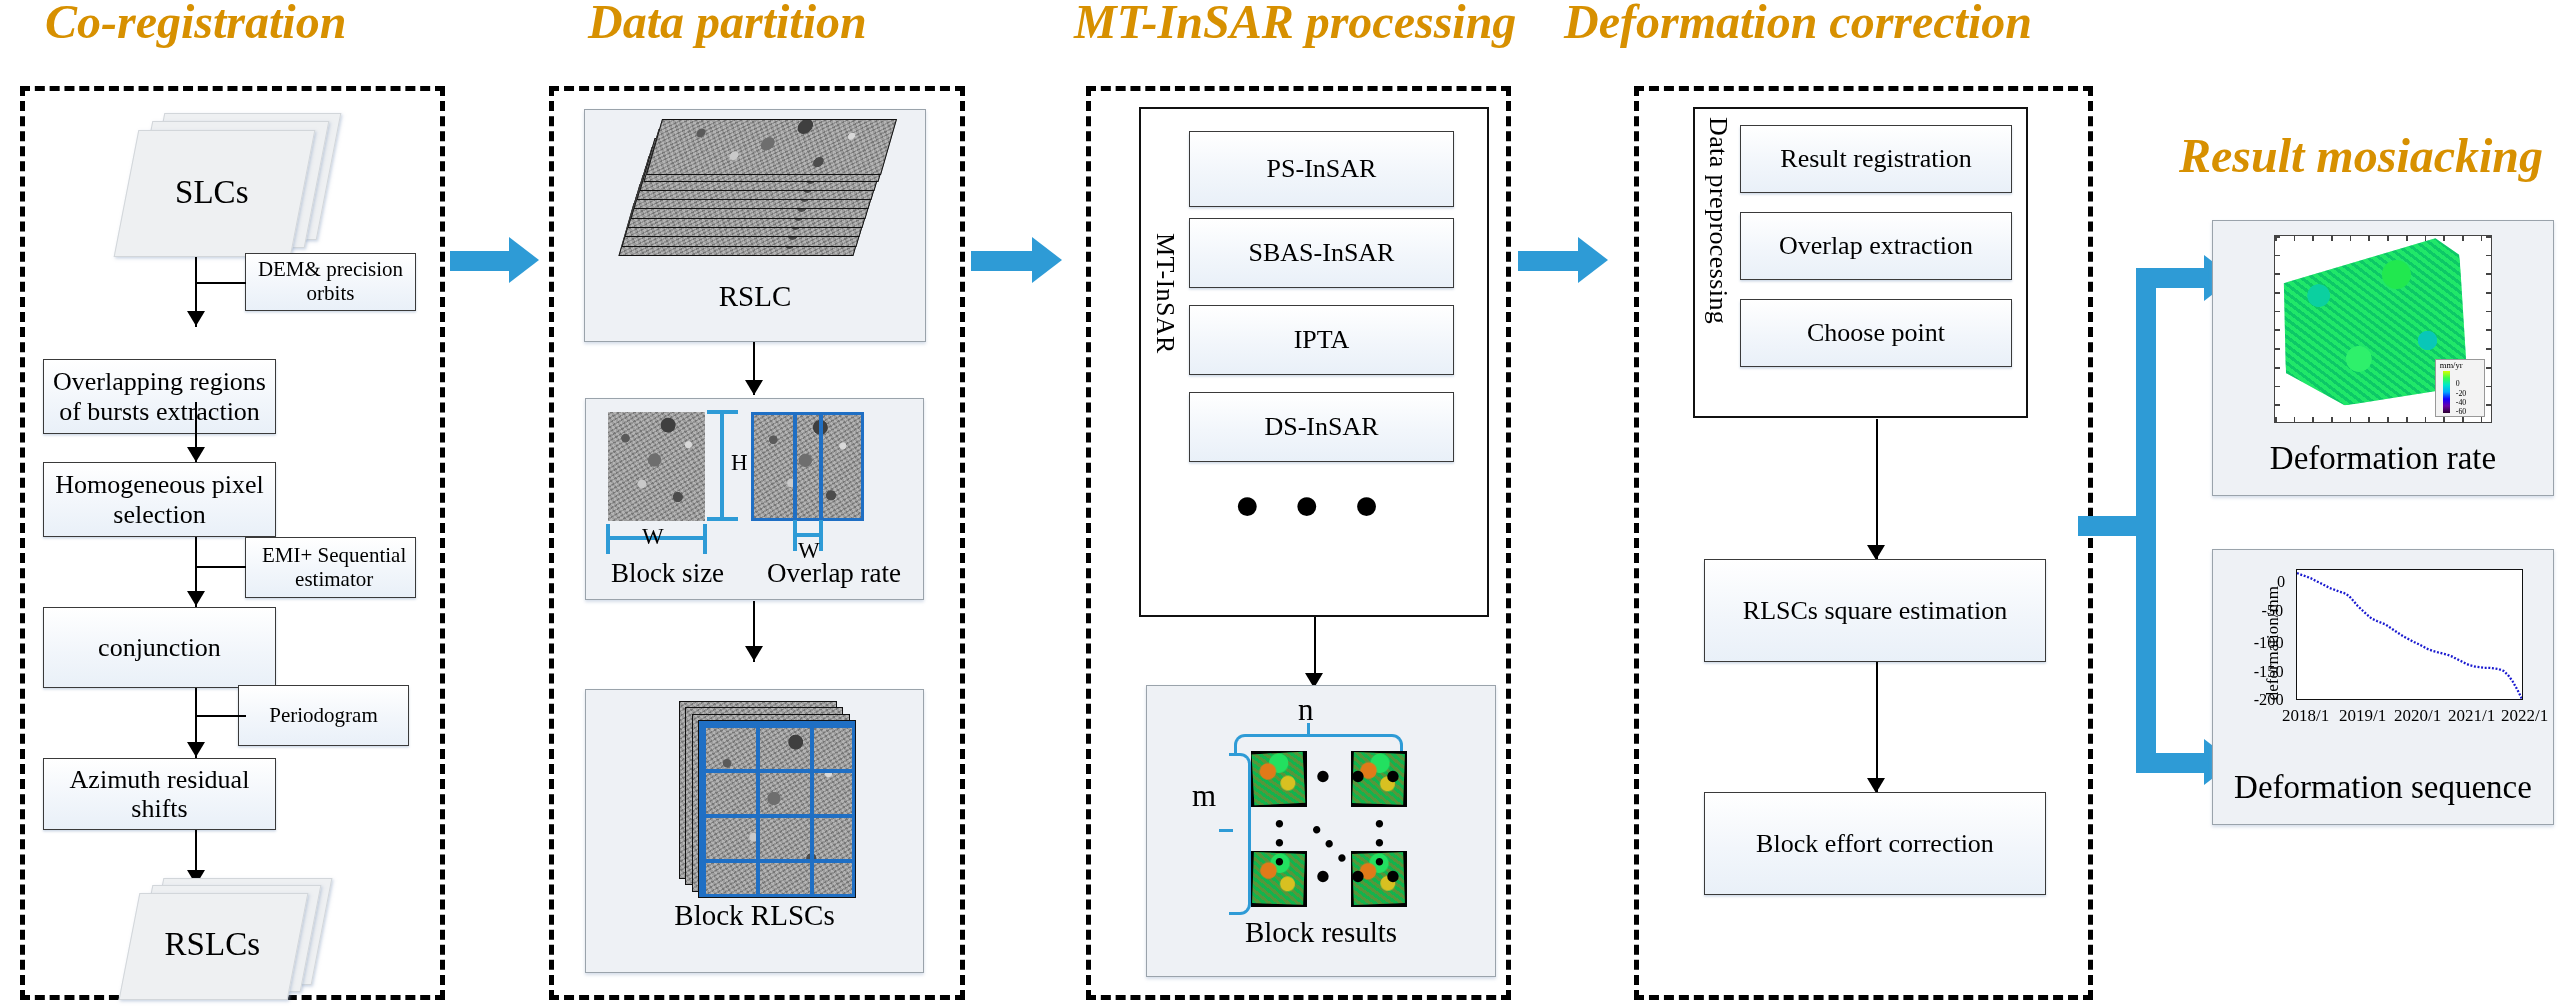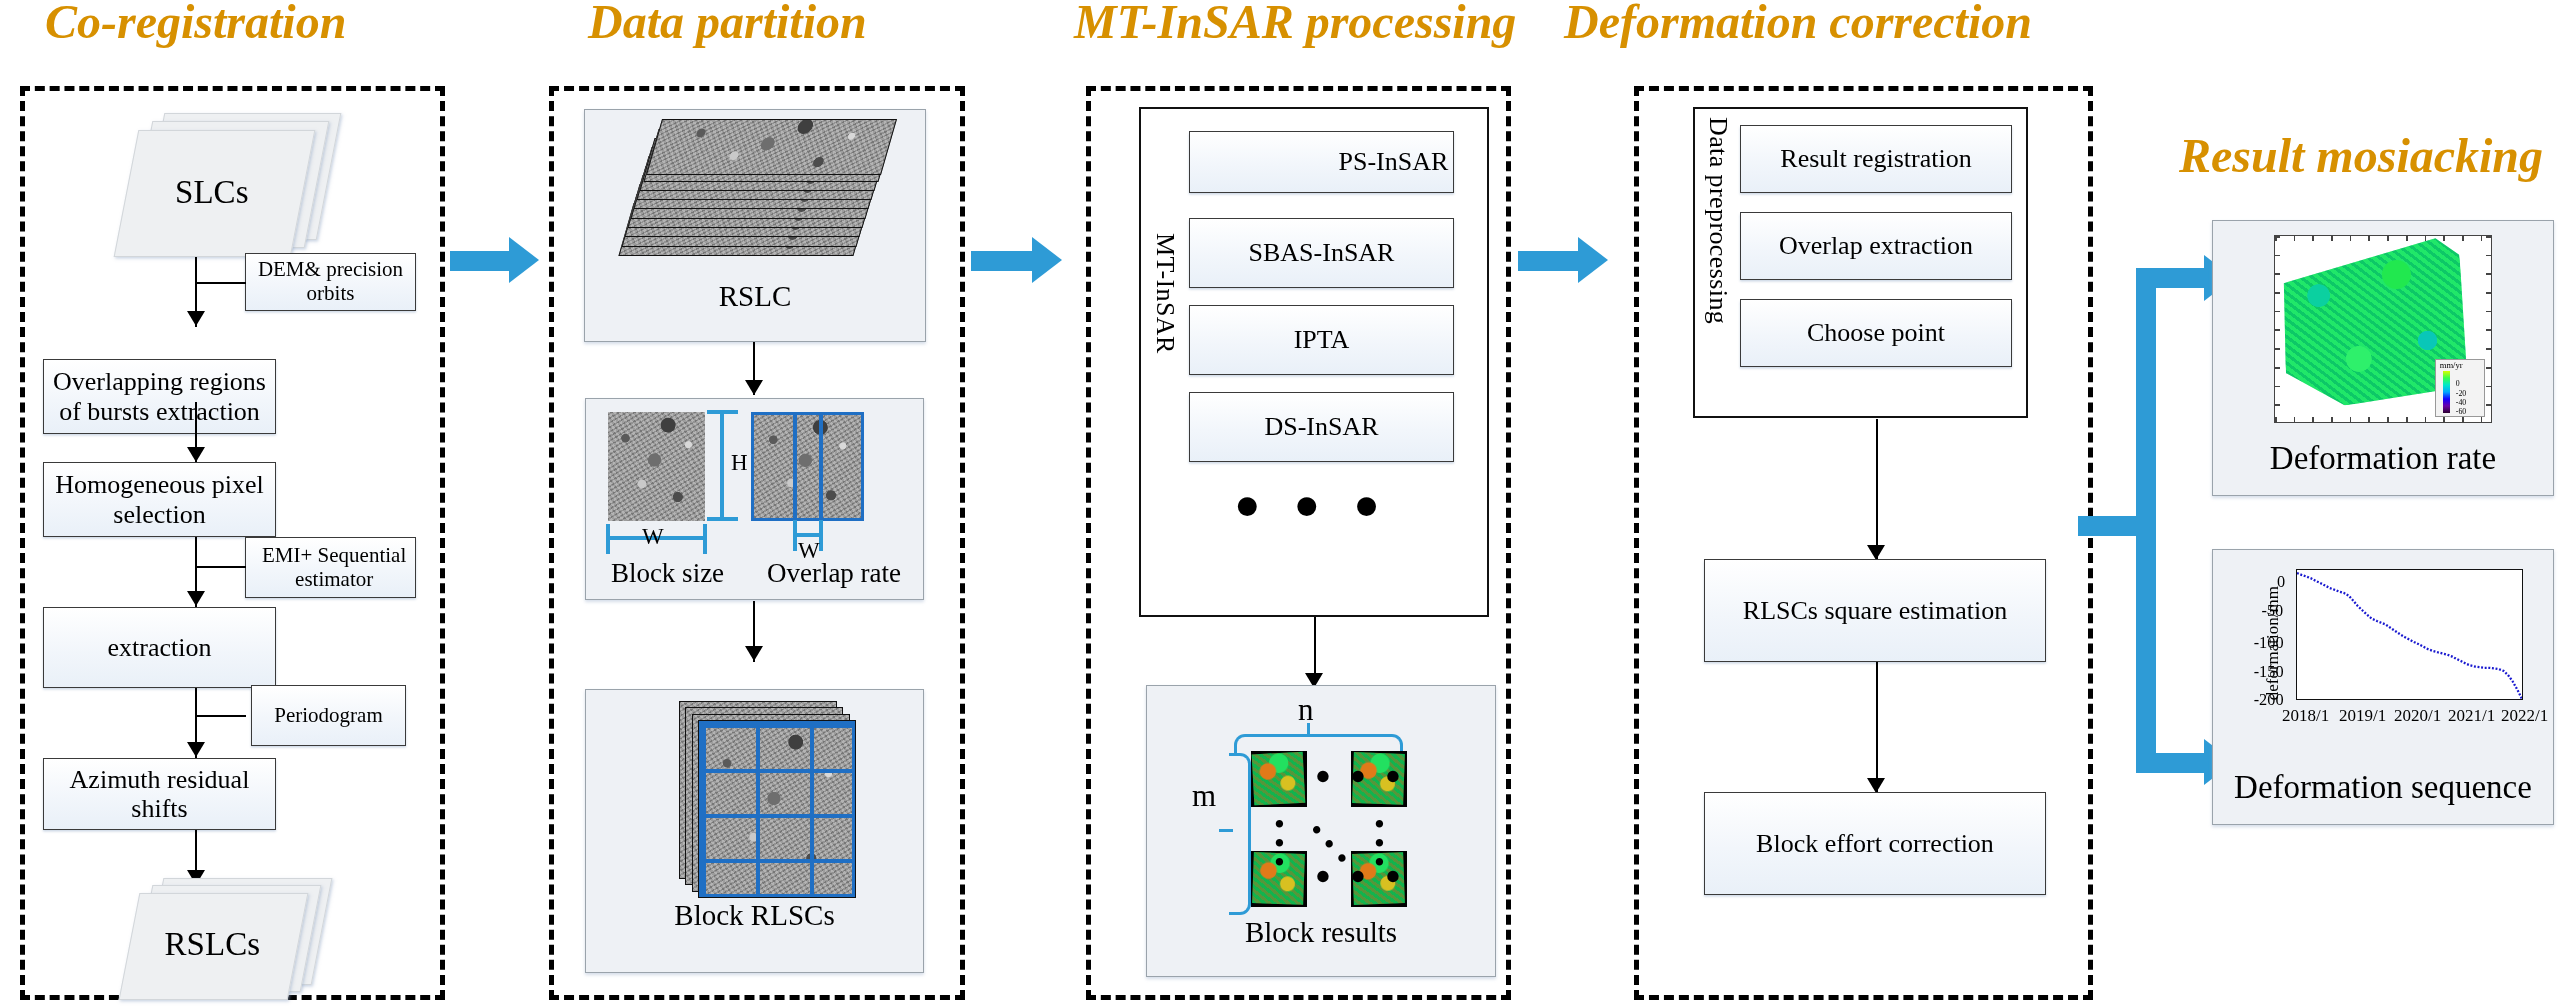--- a/index.html
+++ b/index.html
@@ -238,7 +238,7 @@
   <div class="groupbox" style="left:1139px;top:107px;width:350px;height:510px;"></div>
   <div class="vlabel" style="left:1150px;top:233px;">MT-InSAR</div>
 
-  <div class="pbox" style="left:1189px;top:131px;width:265px;height:62px;justify-content:flex-end;">
+  <div class="pbox" style="left:1189px;top:131px;width:265px;height:76px;">
     <span>PS-InSAR</span>
   </div>
   <div class="pbox" style="left:1189px;top:218px;width:265px;height:70px;">

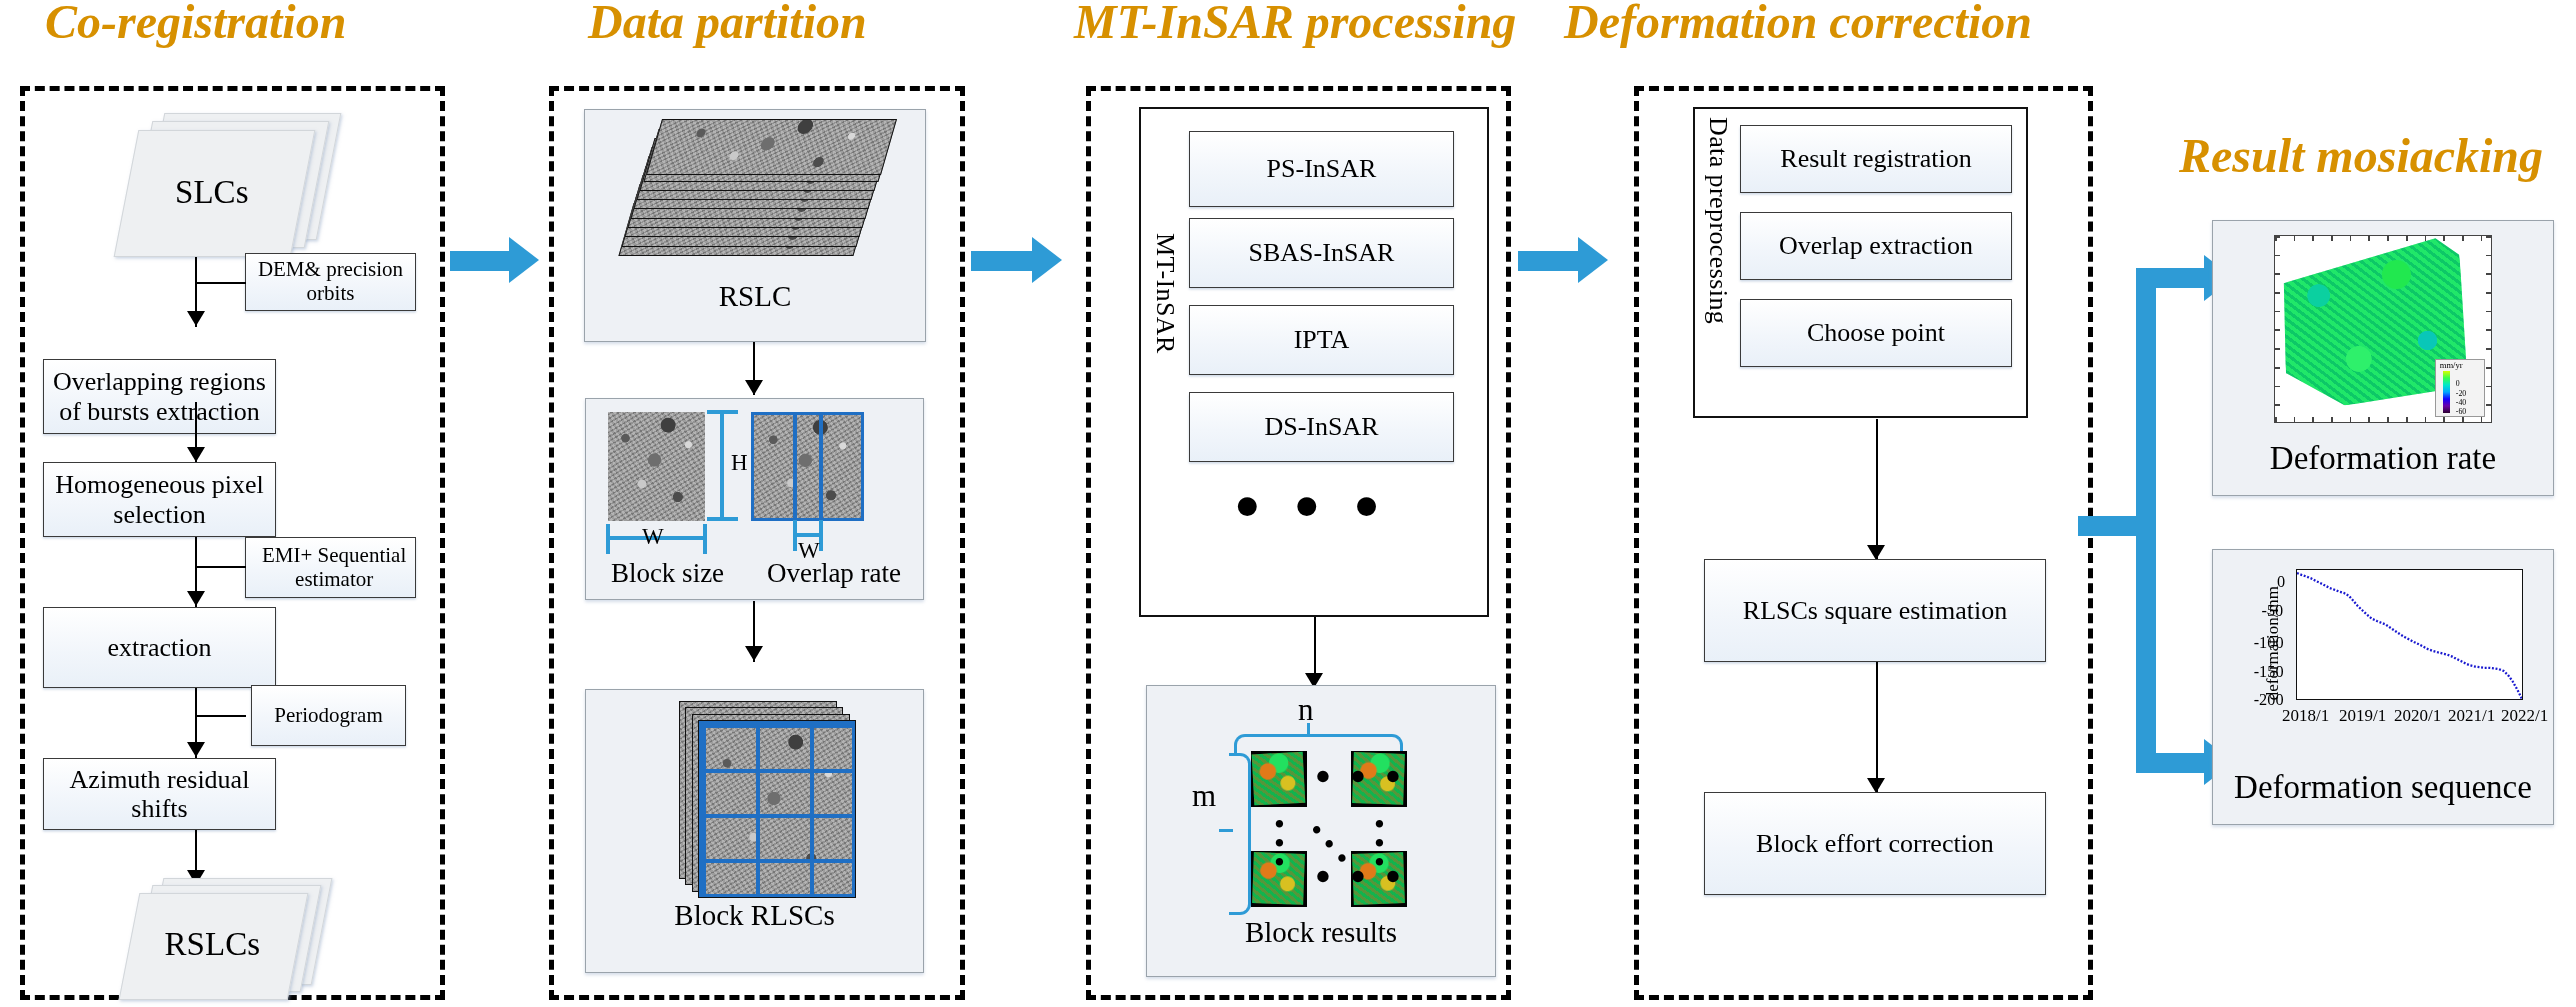--- a/index.html
+++ b/index.html
@@ -148,7 +148,7 @@
   <div class="hline" style="left:195px;top:566px;width:51px;"></div>
 
   <div class="pbox" style="left:43px;top:607px;width:233px;height:81px;">
-    <span>extraction</span>
+    <span>conjunction</span>
   </div>
 
   <div class="vline" style="left:195px;top:688px;height:70px;"></div>

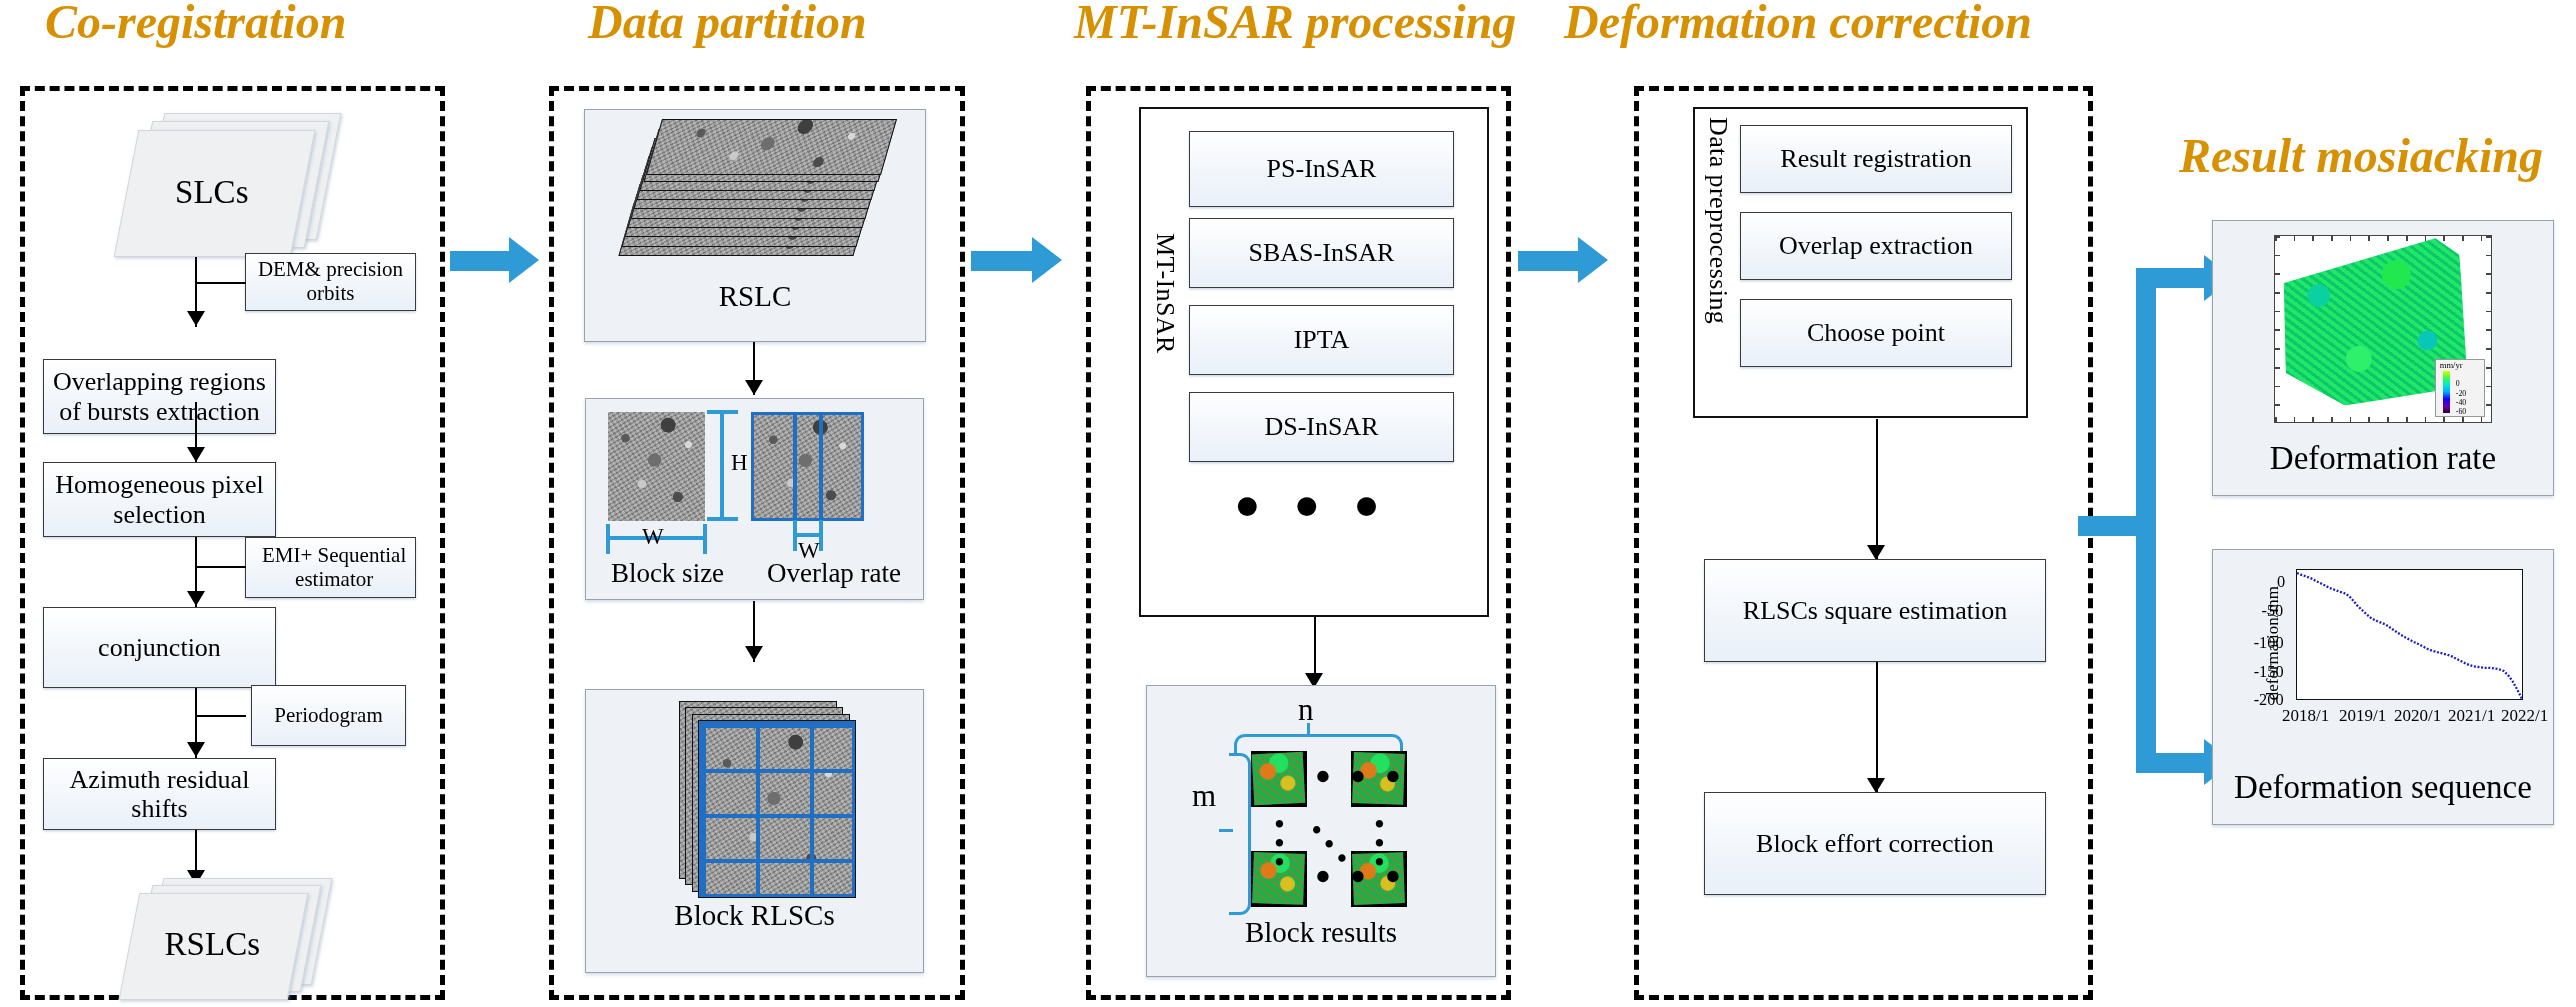--- a/index.html
+++ b/index.html
@@ -153,7 +153,7 @@
 
   <div class="vline" style="left:195px;top:688px;height:70px;"></div>
   <div class="arrowhead" style="left:187px;top:742px;"></div>
-  <div class="pbox small" style="left:251px;top:685px;width:155px;height:61px;text-align:center;">
+  <div class="pbox small" style="left:238px;top:685px;width:171px;height:61px;text-align:center;">
     <span>Periodogram</span>
   </div>
   <div class="hline" style="left:195px;top:715px;width:51px;"></div>

